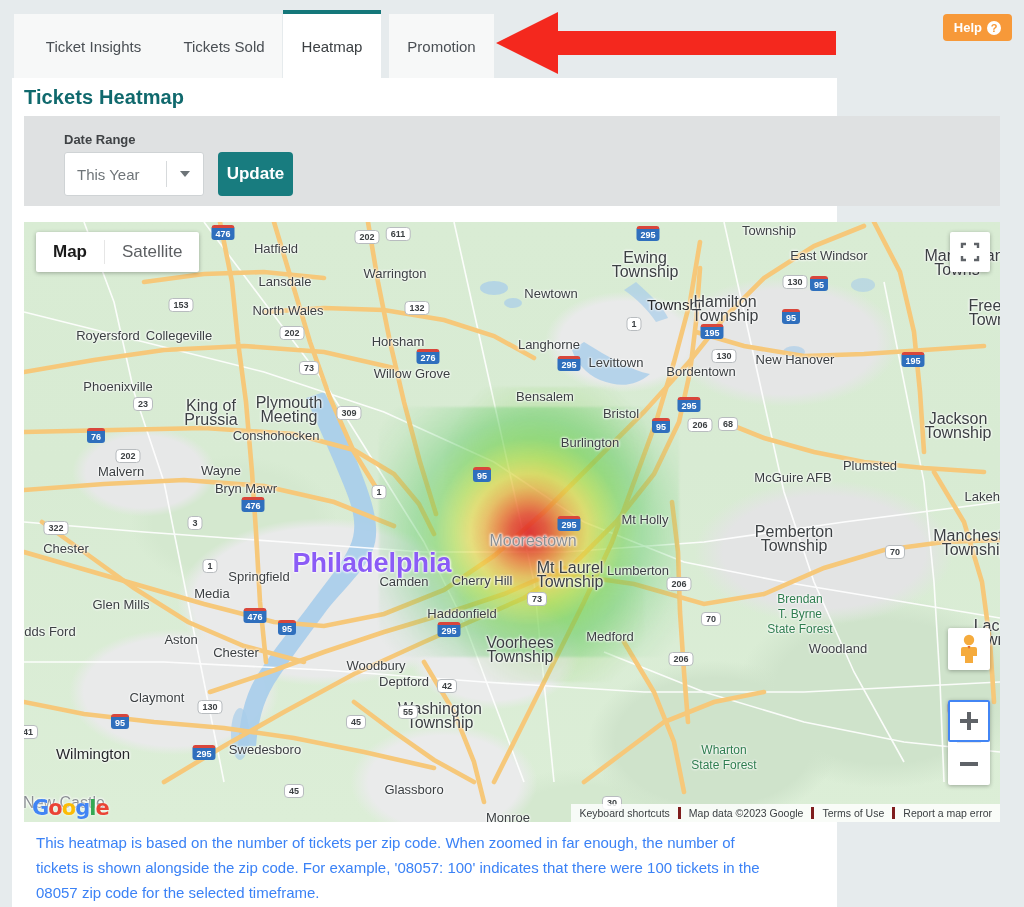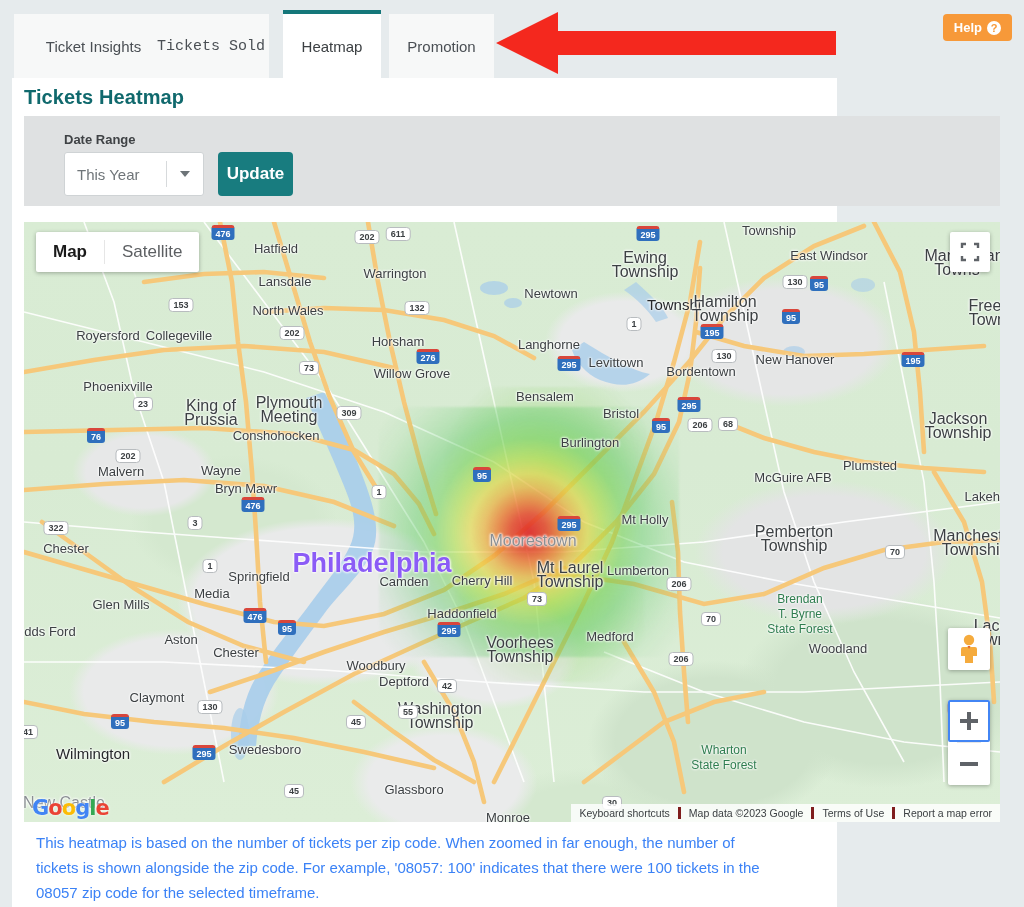--- a/index.html
+++ b/index.html
@@ -32,7 +32,7 @@
     top: 10px; height: 68px;
   }
   #tab0 { left: 14px;  width: 159px; }
-  #tab1 { left: 153px; width: 116px; font-family: Liberation Mono, monospace; }
+  #tab1 { left: 166px; width: 116px; }
   #tab2 { left: 283px; width: 98px;  }
   #tab3 { left: 389px; width: 105px; }
 

